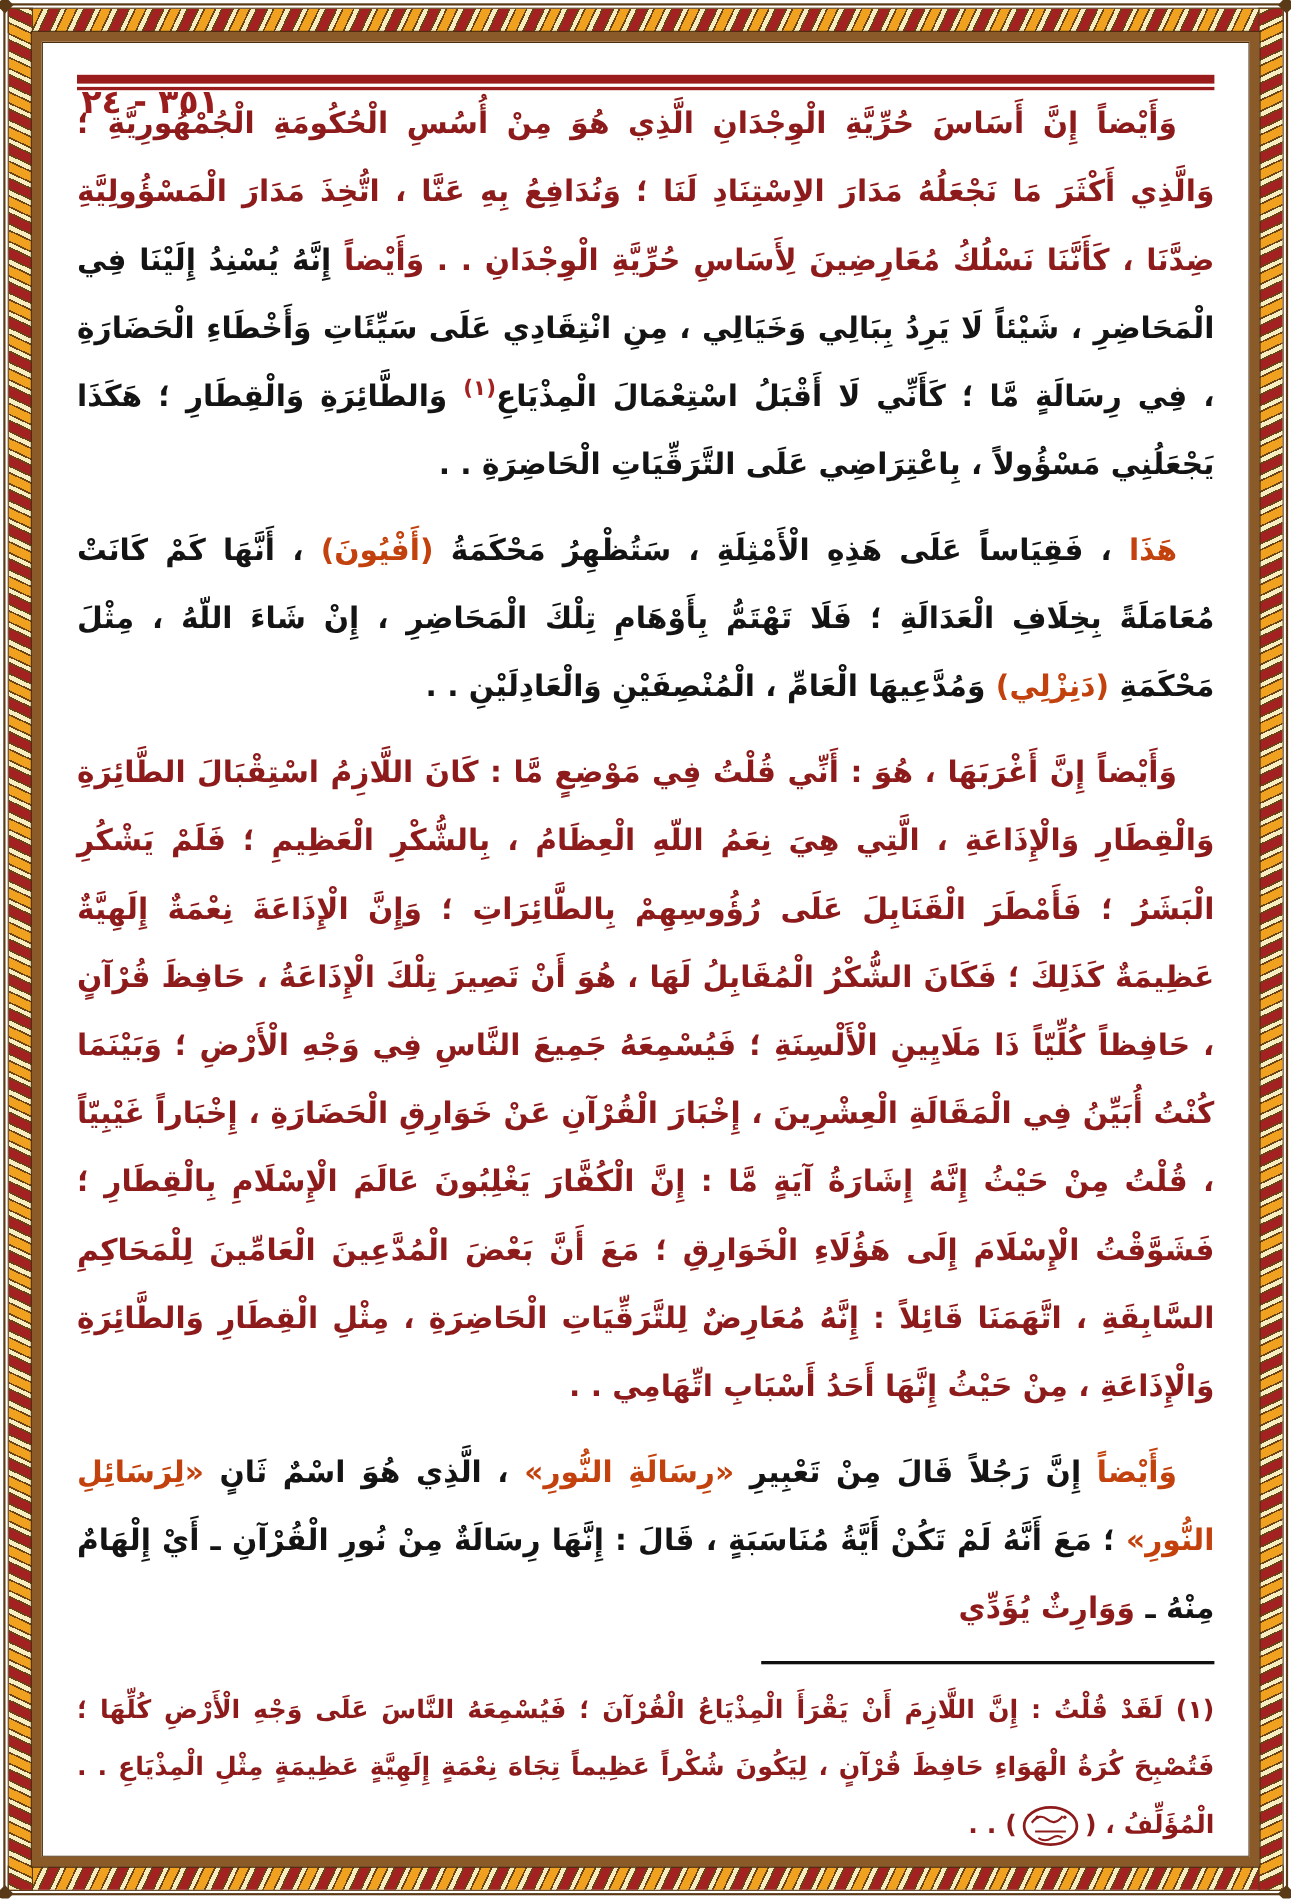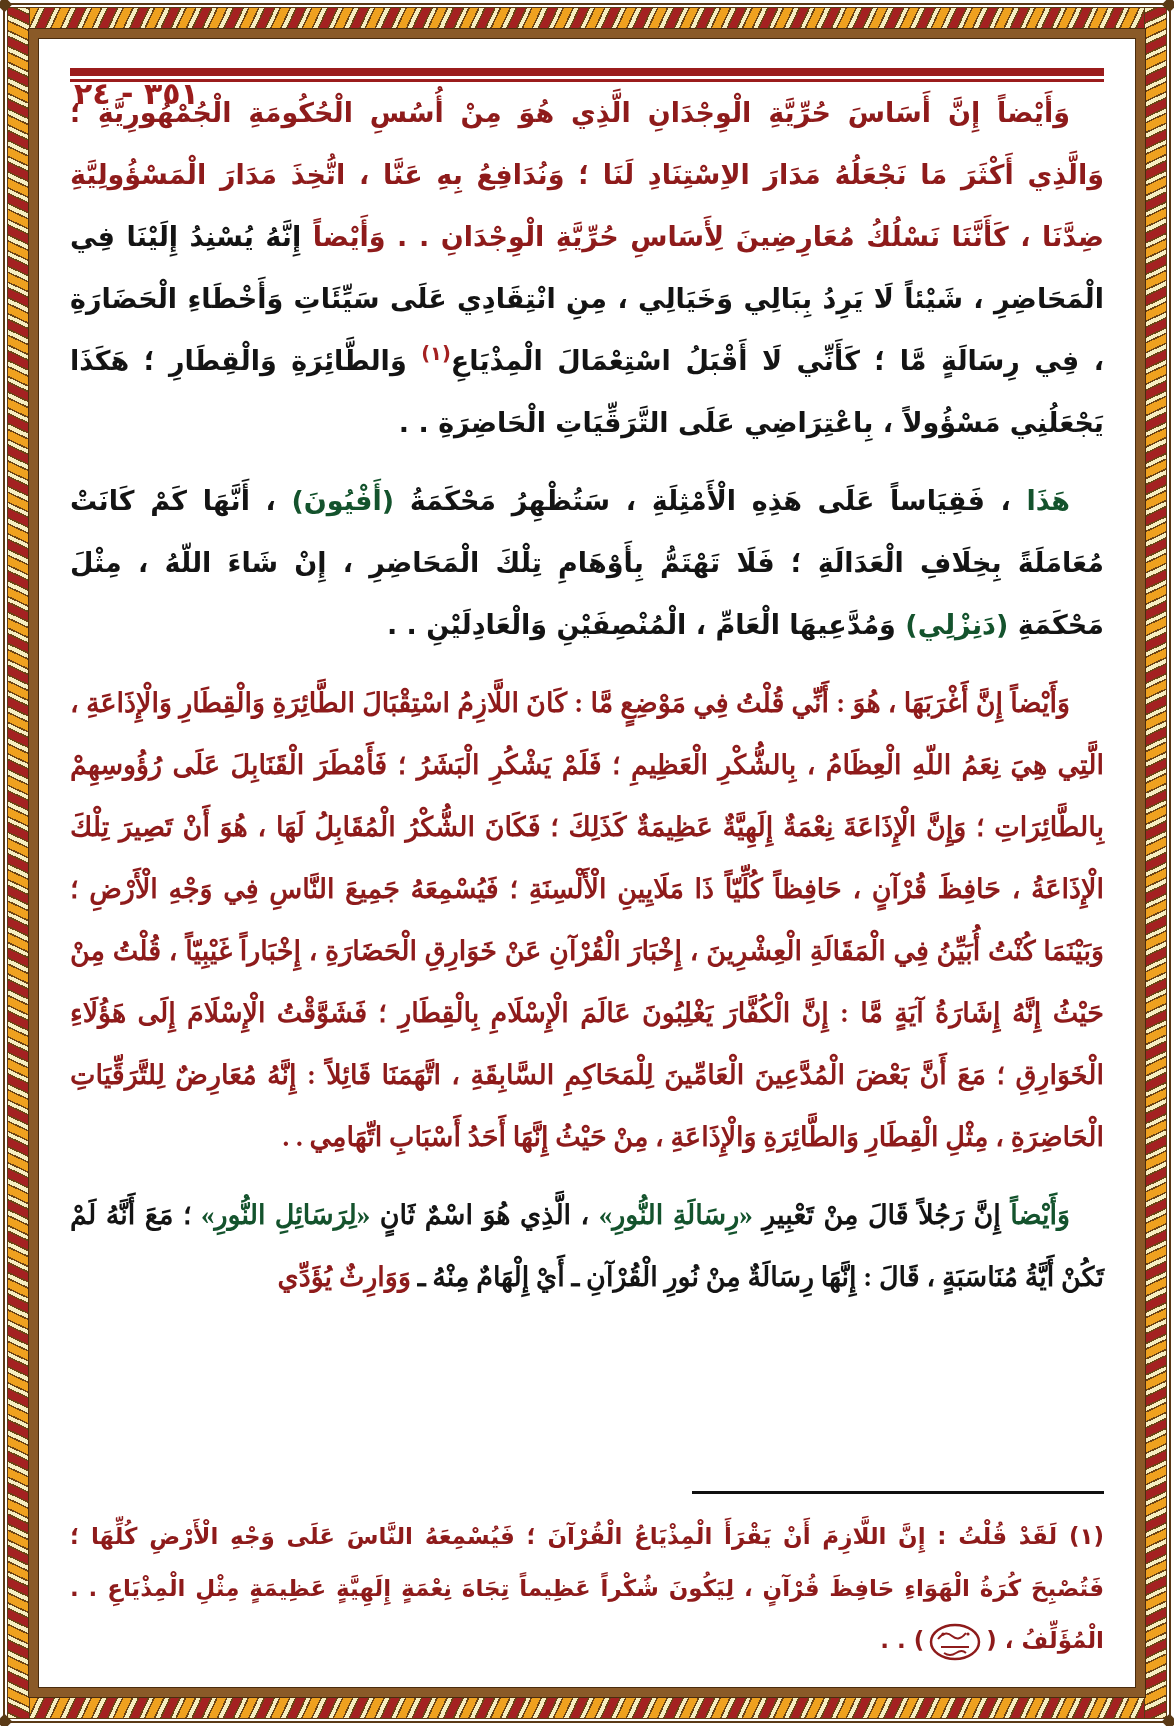--- a/index.html
+++ b/index.html
@@ -84,7 +84,7 @@
   .para-gap { margin-top:10px;font-family:Liberation Serif, serif; }
   .seg-black  { color:#141414; }
   .seg-maroon { color:#8e1b1b; }
-  .seg-red    { color:#14532d; }
+  .seg-red    { color:#c2410c; }
   .seg-ref    { color:#a42121; font-size:0.72em; vertical-align:super; line-height:0; }
 
   

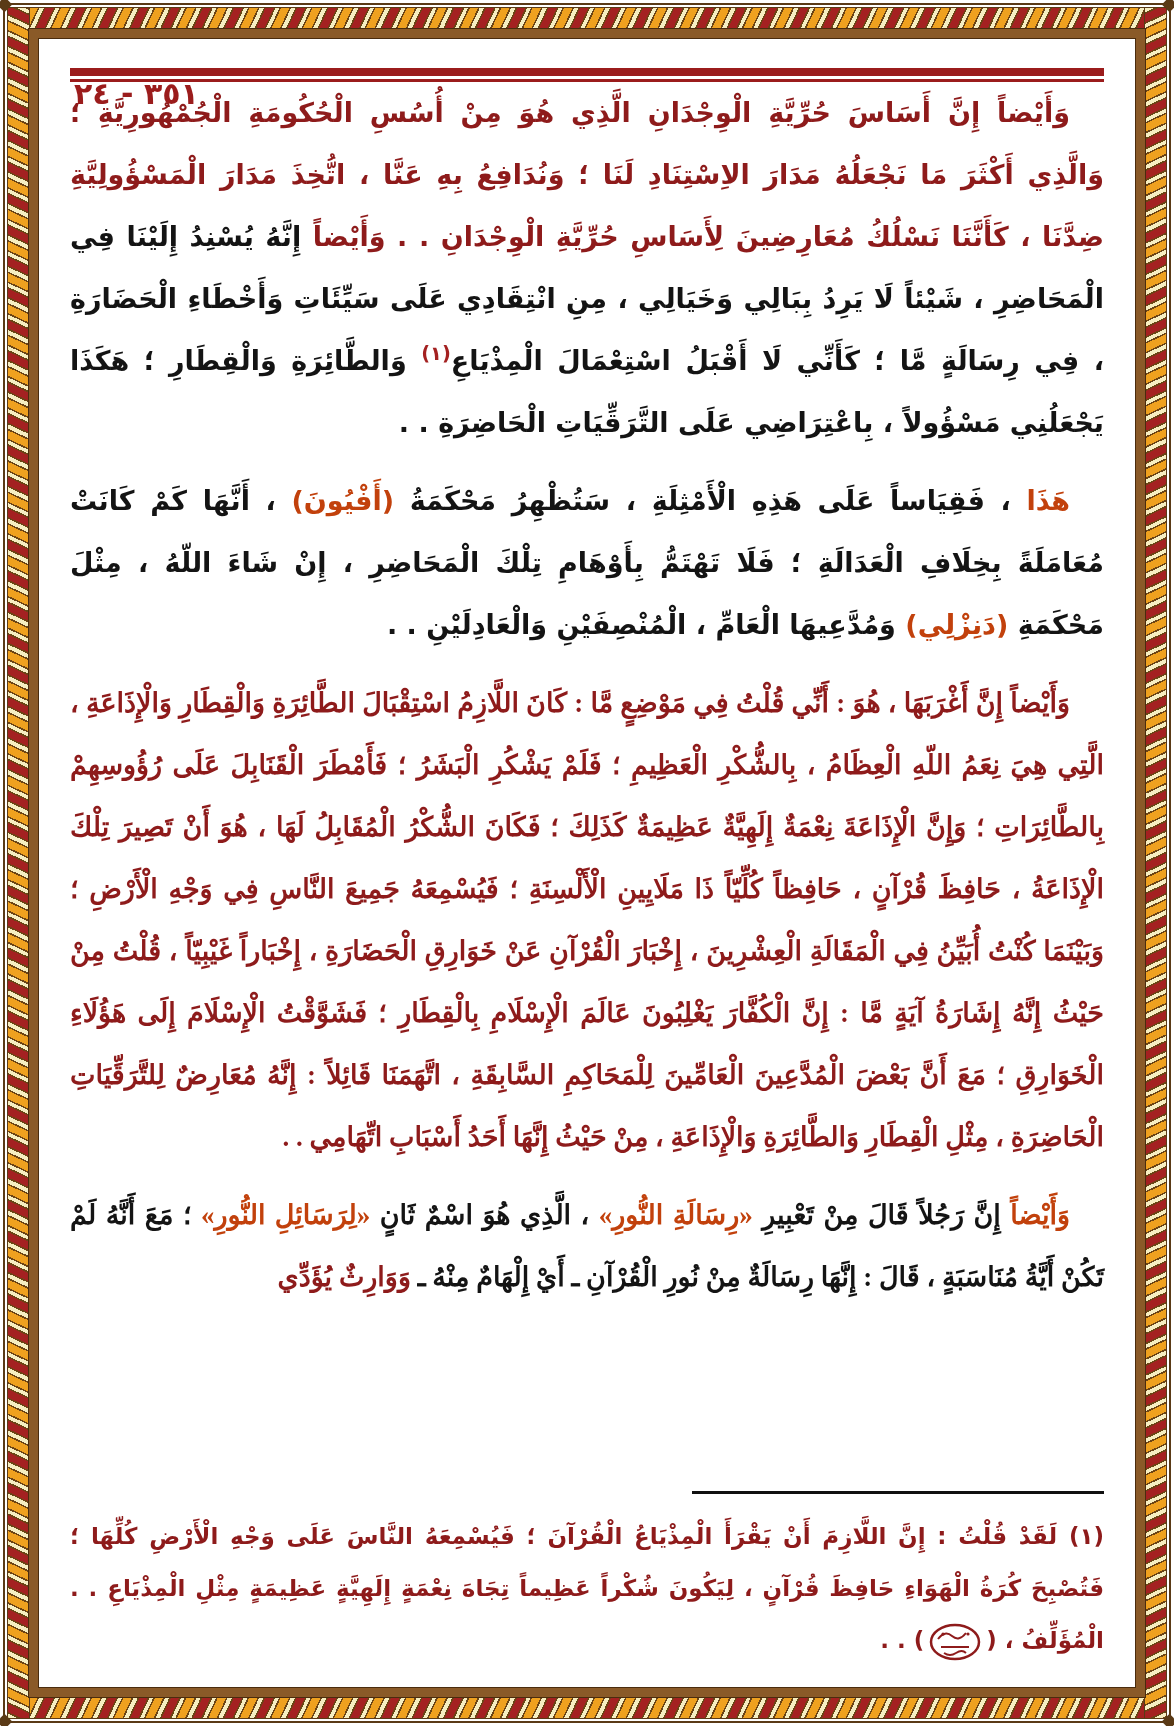--- a/index.html
+++ b/index.html
@@ -81,7 +81,7 @@
     text-indent:34px;
     color:#141414;
   }
-  .para-gap { margin-top:10px;font-family:Liberation Serif, serif; }
+  .para-gap { margin-top:10px; }
   .seg-black  { color:#141414; }
   .seg-maroon { color:#8e1b1b; }
   .seg-red    { color:#c2410c; }

